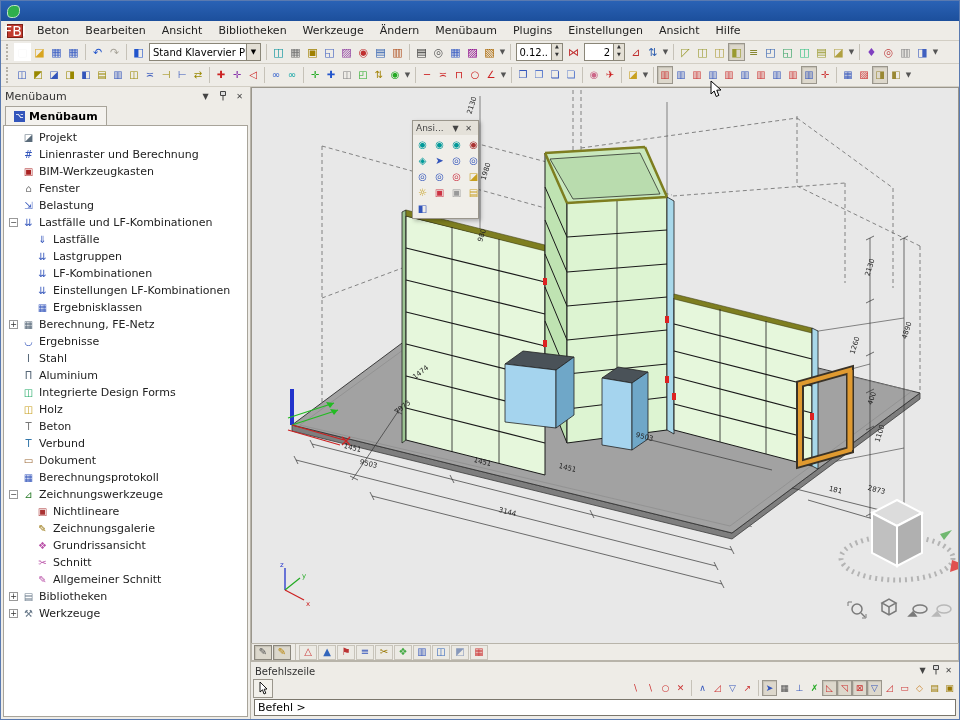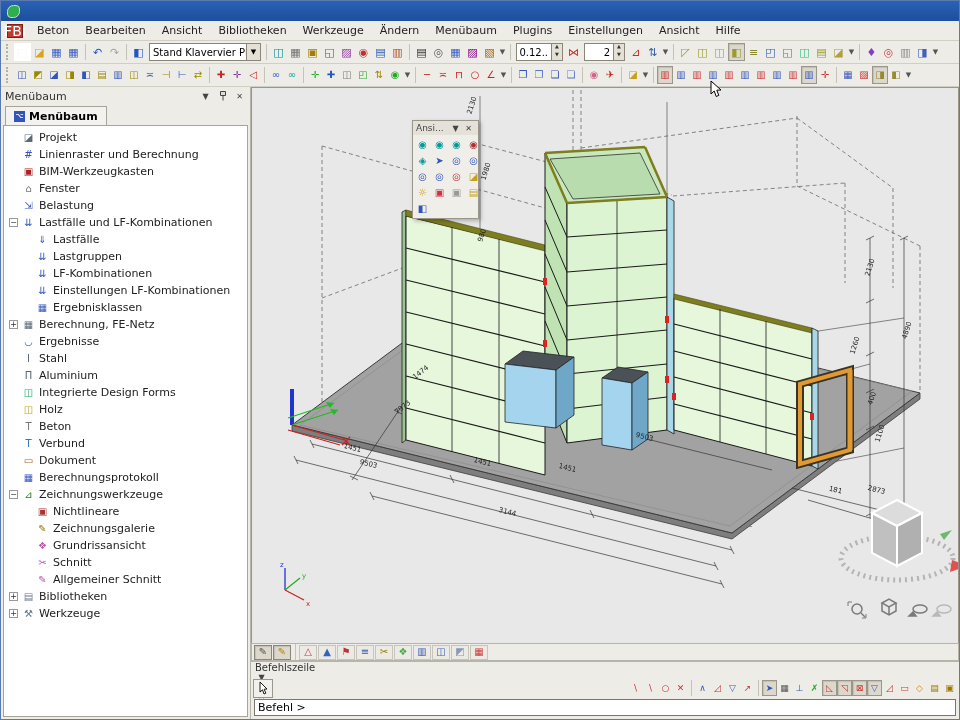--- a/index.html
+++ b/index.html
@@ -49,7 +49,7 @@
   .vtb .ti.pressed { background:#dcd8cc; border-color:#8a867c; }
   
   .cmdpanel { height:58px; background:#eeece7; flex:0 0 auto; display:flex; flex-direction:column; border-top:1px solid #b8b4aa; }
-  .cmdhdr { height:15px; display:flex; align-items:flex-start; font-size:10px; color:#333; padding:0 4px;flex-direction:column; }
+  .cmdhdr { height:15px; display:flex; align-items:flex-end; font-size:10px; color:#333; padding:0 4px; }
   .cmdhdr .ttl { flex:1; }
   .cmdmid { height:23px; display:flex; align-items:center; padding:0 2px; }
   .cursbtn { width:20px; height:19px; border:1px solid #9a968c; background:#f2f0ea; display:flex; align-items:center; justify-content:center; }

